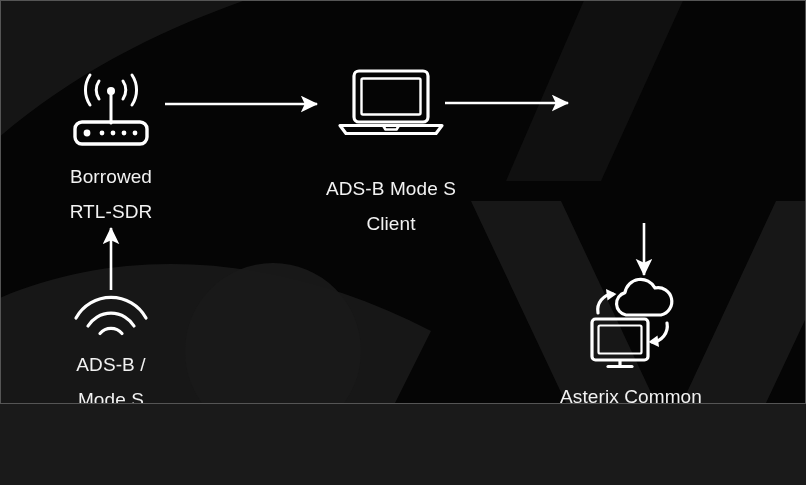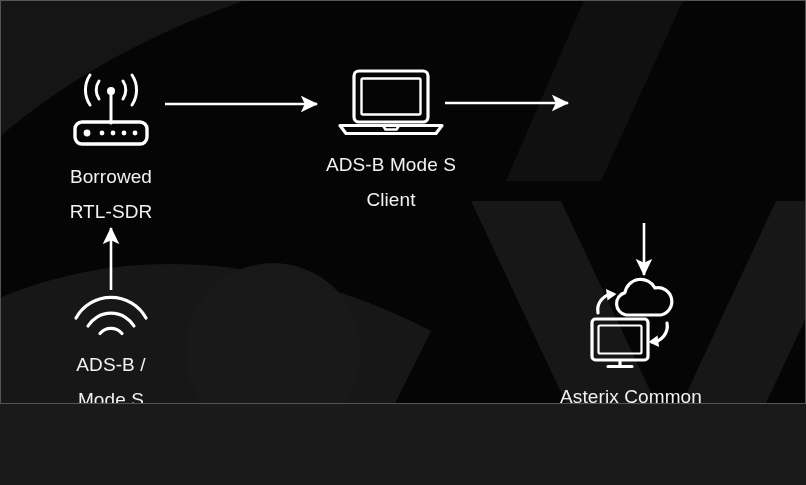--- a/index.html
+++ b/index.html
@@ -52,7 +52,7 @@
   }
   
   #node-rtlsdr   { left: 35px;  top: 62px;  width: 150px; }
-  #node-client   { left: 315px; top: 66px;  width: 150px; }
+  #node-client   { left: 315px; top: 66px;  width: 150px; gap: 24px; }
   #node-server   { left: 570px; top: 62px;  width: 150px; }
   #node-source   { left: 35px;  top: 290px; width: 150px; }
   #node-picture  { left: 520px; top: 276px; width: 220px; }

